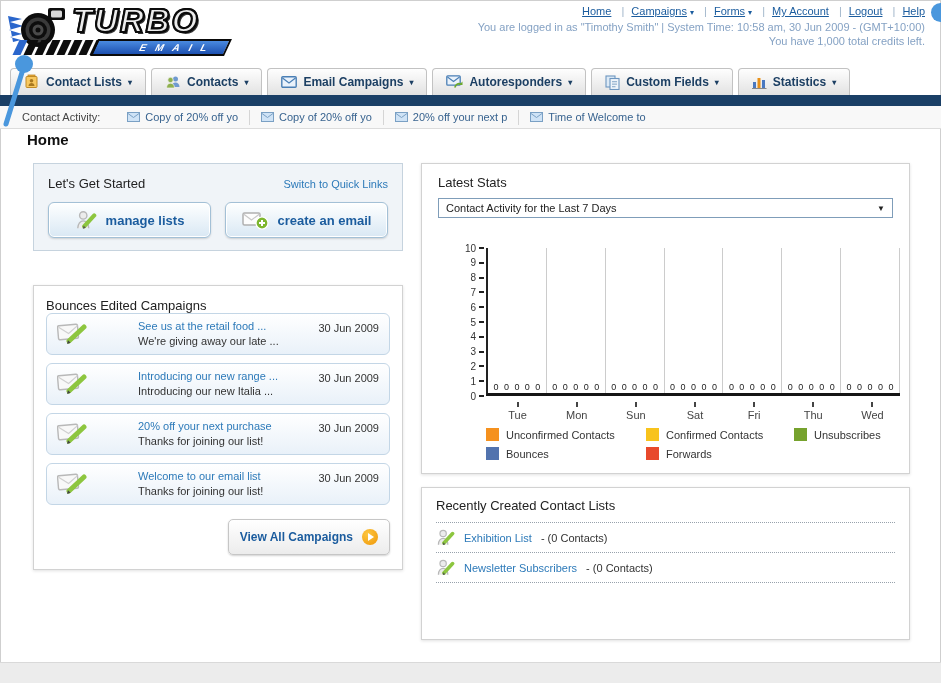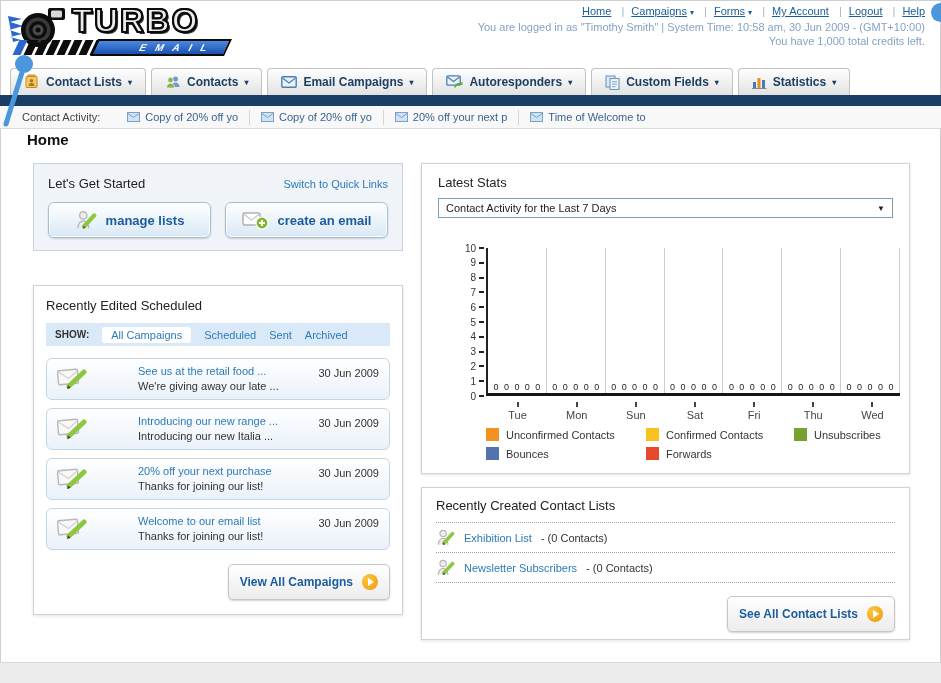--- a/index.html
+++ b/index.html
@@ -14,7 +14,7 @@
   .logo { position:absolute; left:6px; top:4px; width:250px; height:58px; cursor:pointer; }
   .logo-spiral { position:absolute; left:0; top:2px; }
   .logo-turbo {
-    position:absolute; left:66px; top:-2px; font-size:33px; font-weight:bold;
+    position:absolute; left:66px; top:-2px; font-size:33px; font-style:italic; font-weight:bold;
     letter-spacing:2px; color:#ededed; -webkit-text-stroke:2px #0c0c0c;
     text-shadow:1px 1px 0 #000, -1px -1px 0 #000, 1px -1px 0 #000, -1px 1px 0 #000, 2px 2px 0 #333;
   }

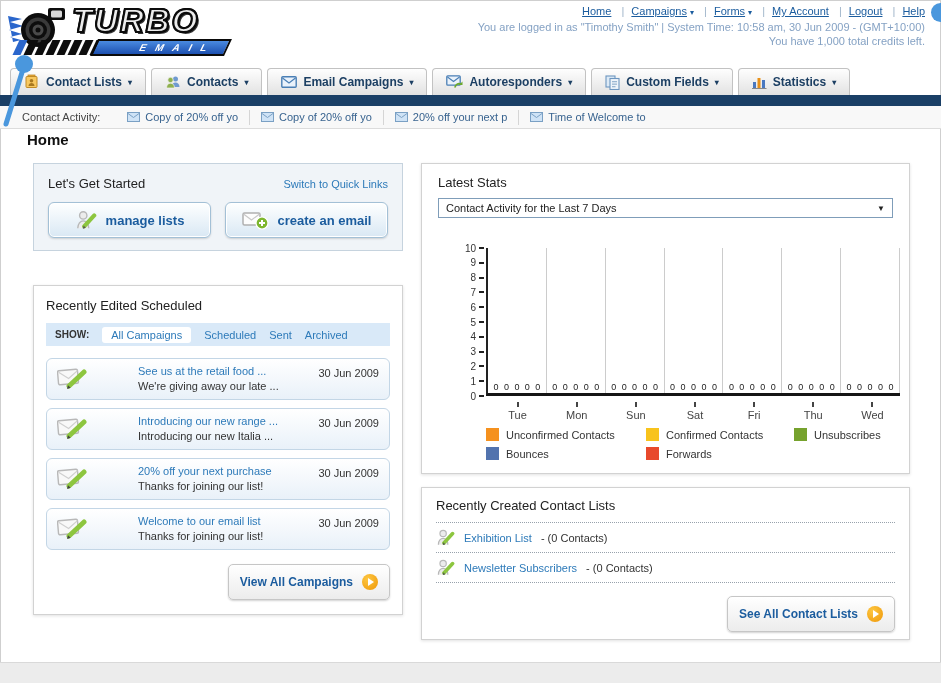--- a/index.html
+++ b/index.html
@@ -331,7 +331,7 @@
     </div>
 
     <div class="panel-white">
-      <div class="panel-title">Recently Edited Scheduled</div>
+      <div class="panel-title">Bounces Edited Campaigns</div>
       <div class="show-bar">
         <span class="show-label">SHOW:</span>
         <span class="filter active">All Campaigns</span>

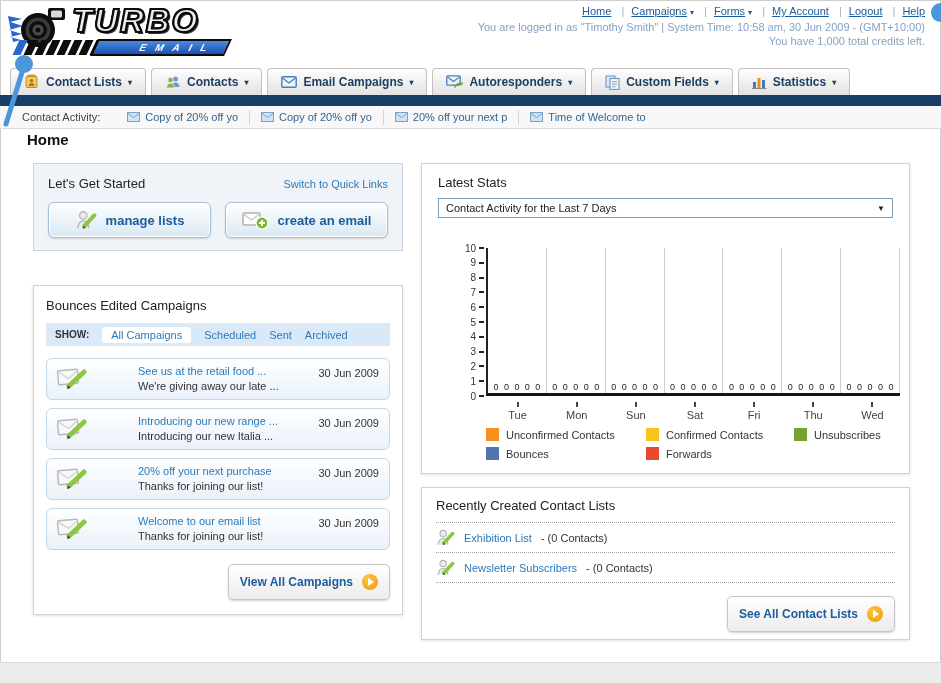--- a/index.html
+++ b/index.html
@@ -332,13 +332,6 @@
 
     <div class="panel-white">
       <div class="panel-title">Bounces Edited Campaigns</div>
-      <div class="show-bar">
-        <span class="show-label">SHOW:</span>
-        <span class="filter active">All Campaigns</span>
-        <a class="filter">Scheduled</a>
-        <a class="filter">Sent</a>
-        <a class="filter">Archived</a>
-      </div>
 
       <div class="camp-row">
         <svg width="30" height="26" viewBox="0 0 30 26">

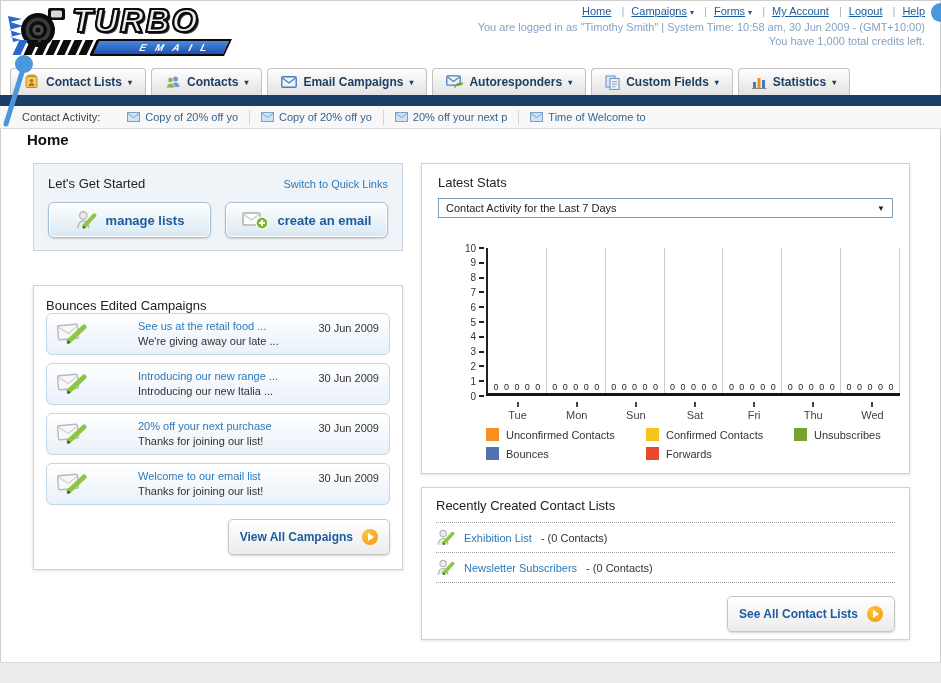--- a/index.html
+++ b/index.html
@@ -579,12 +579,6 @@
         <a>Newsletter Subscribers</a>
         <span class="detail">- (0 Contacts)</span>
       </div>
-      <div class="cl-footer">
-        <button class="action-btn">
-          <span>See All Contact Lists</span>
-          <span class="arrow-circle"></span>
-        </button>
-      </div>
     </div>
   </div>
 

